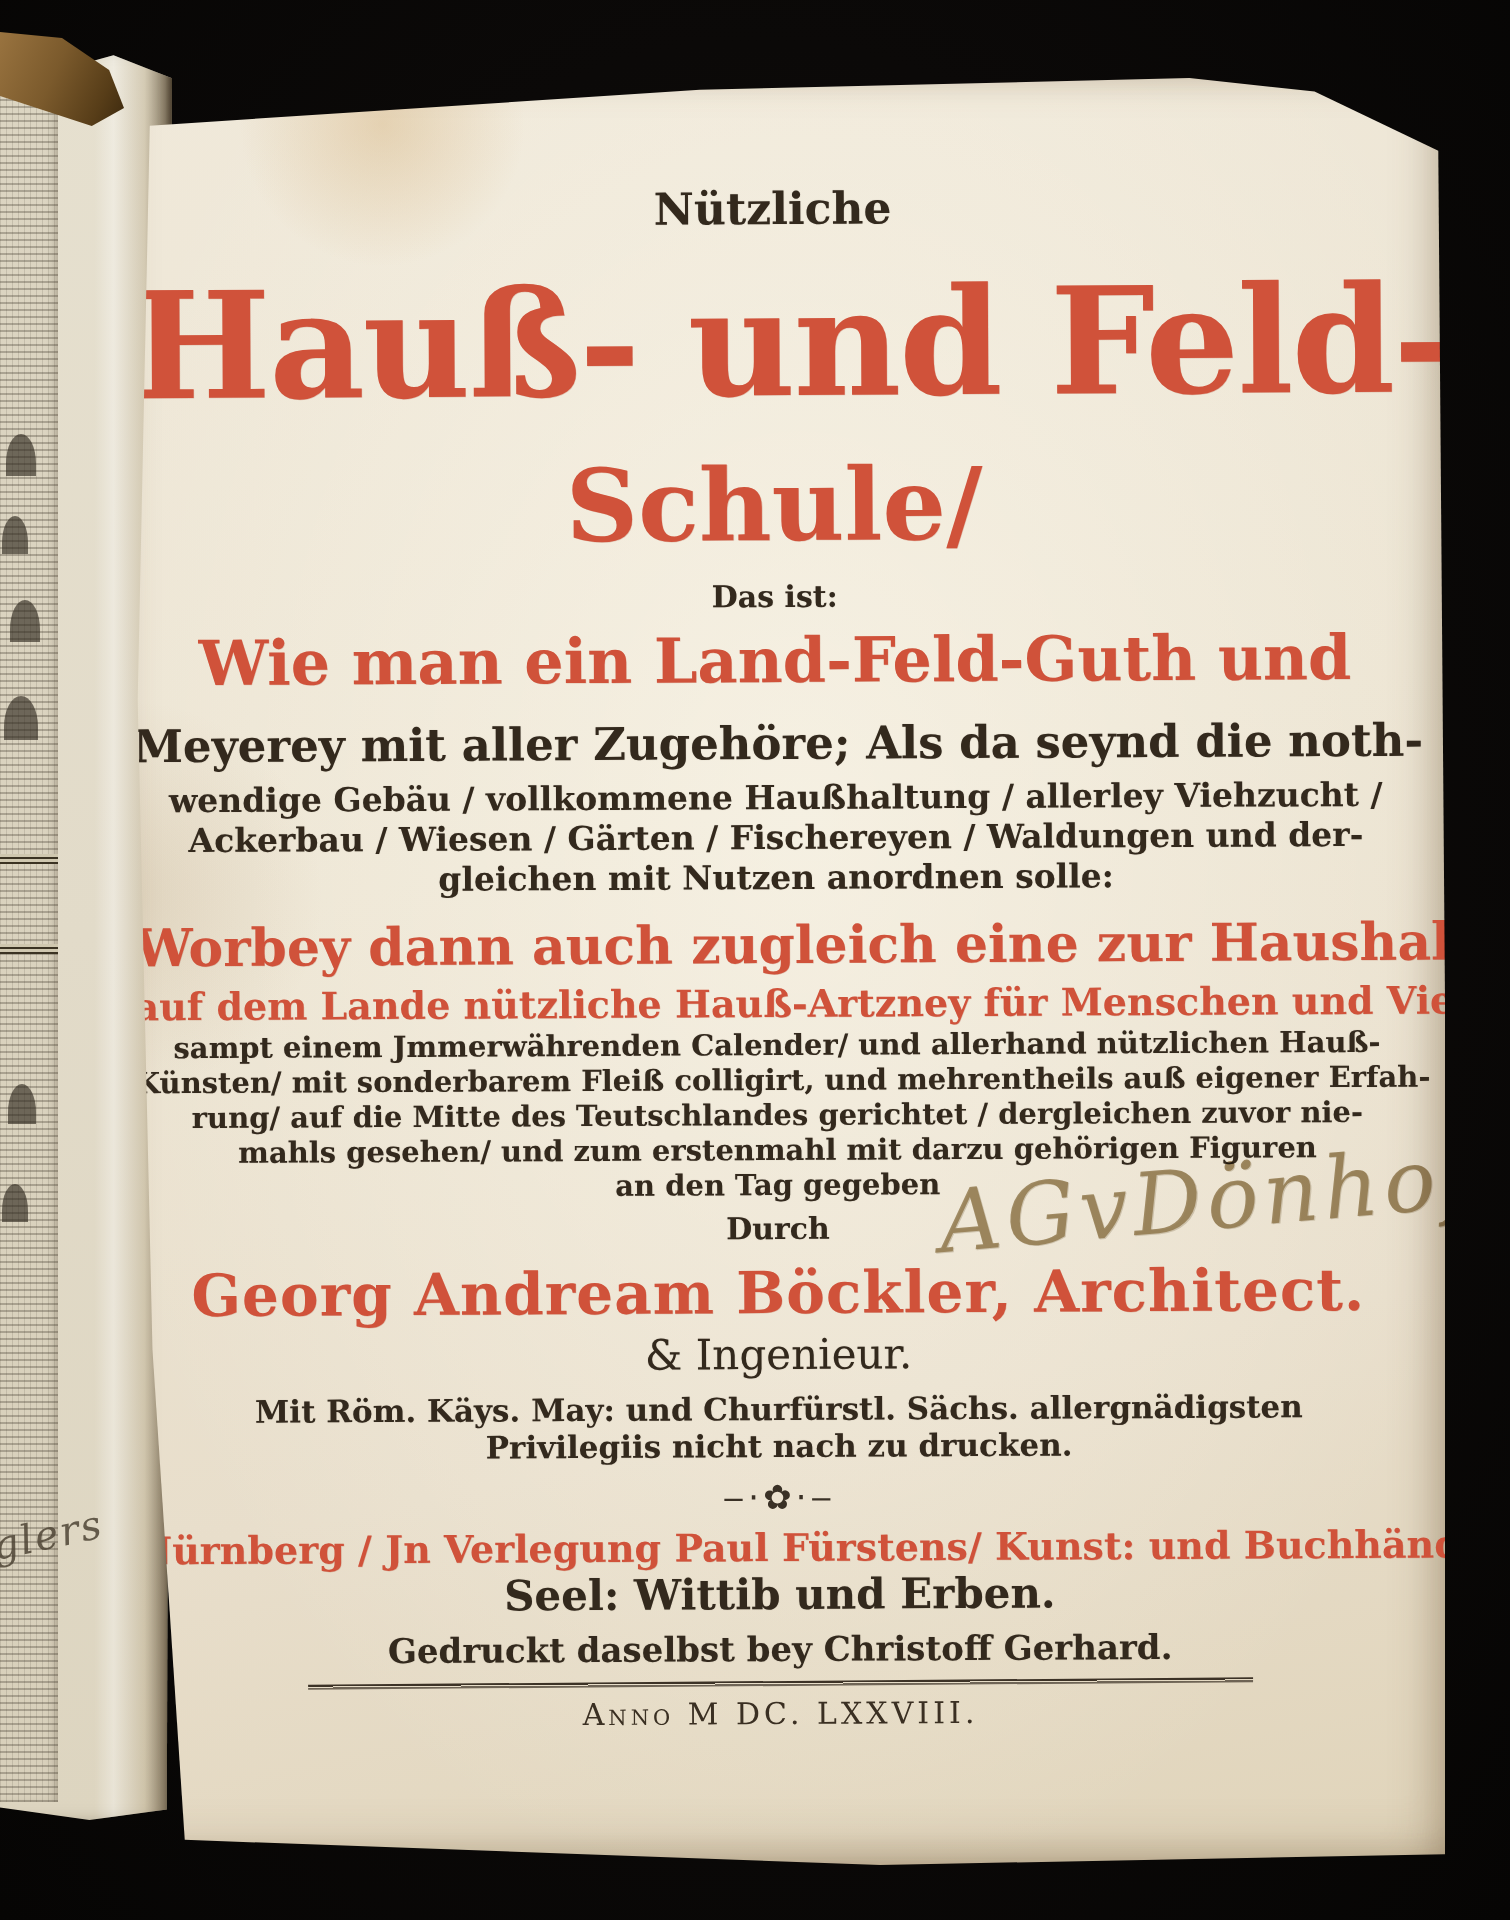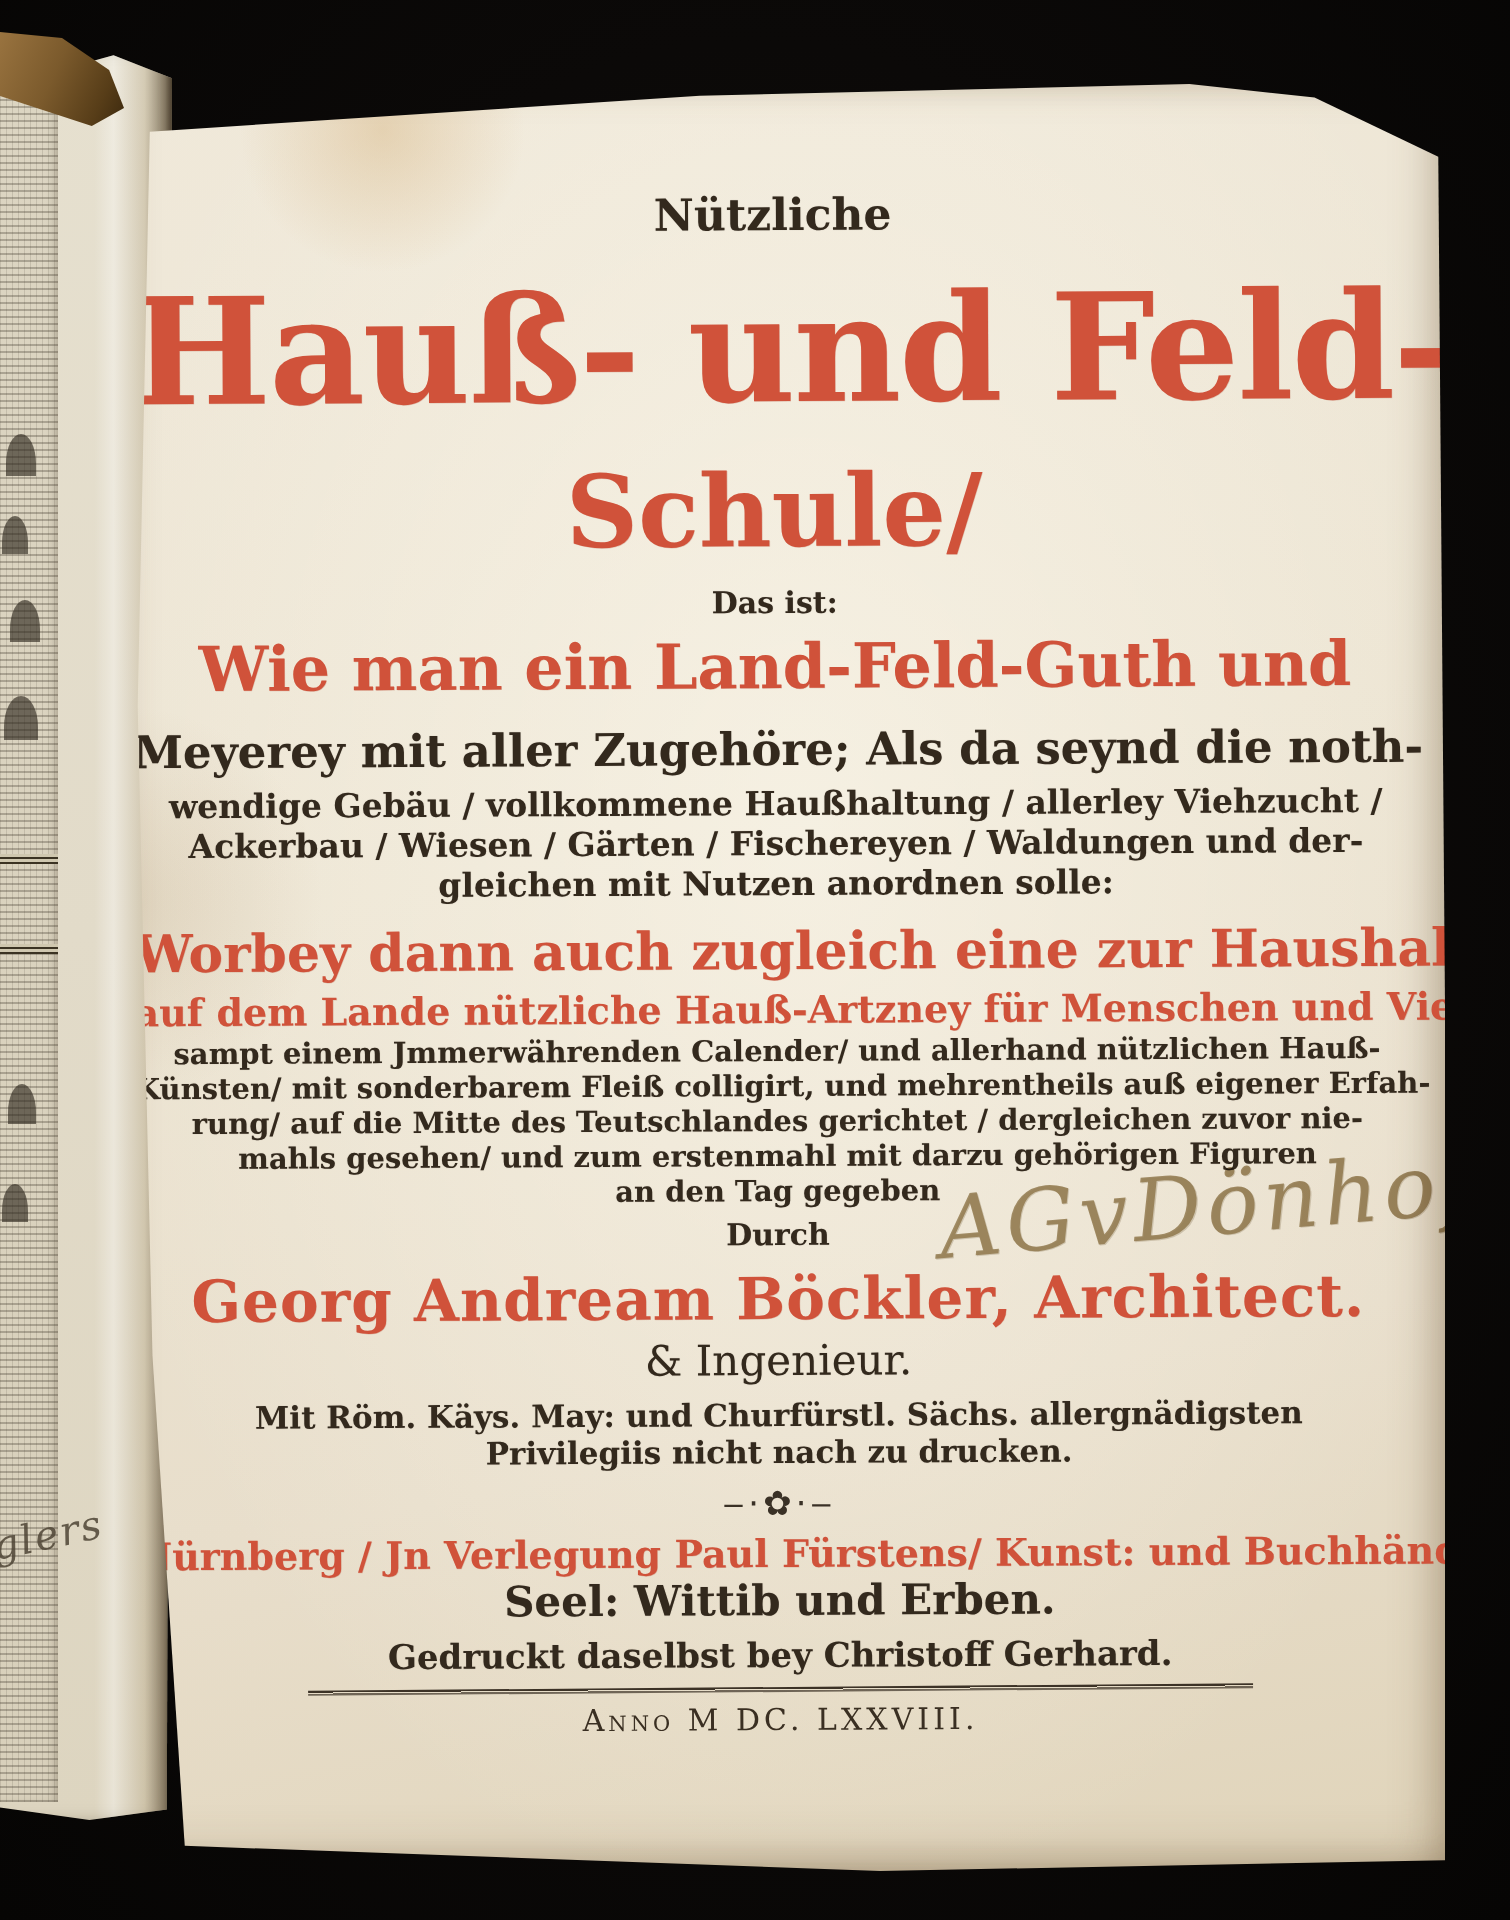--- a/index.html
+++ b/index.html
@@ -49,7 +49,7 @@
   }
   
   .title-leaf{
-    position:absolute;left:100px;top:76px;width:1345px;height:1795px;
+    position:absolute;left:100px;top:70px;width:1345px;height:1795px;
     background:
       radial-gradient(circle at 21% 3%, rgba(203,158,92,.32), rgba(203,158,92,0) 7%),
       radial-gradient(circle at 2% 46%, rgba(150,115,70,.16), rgba(150,115,70,0) 12%),

